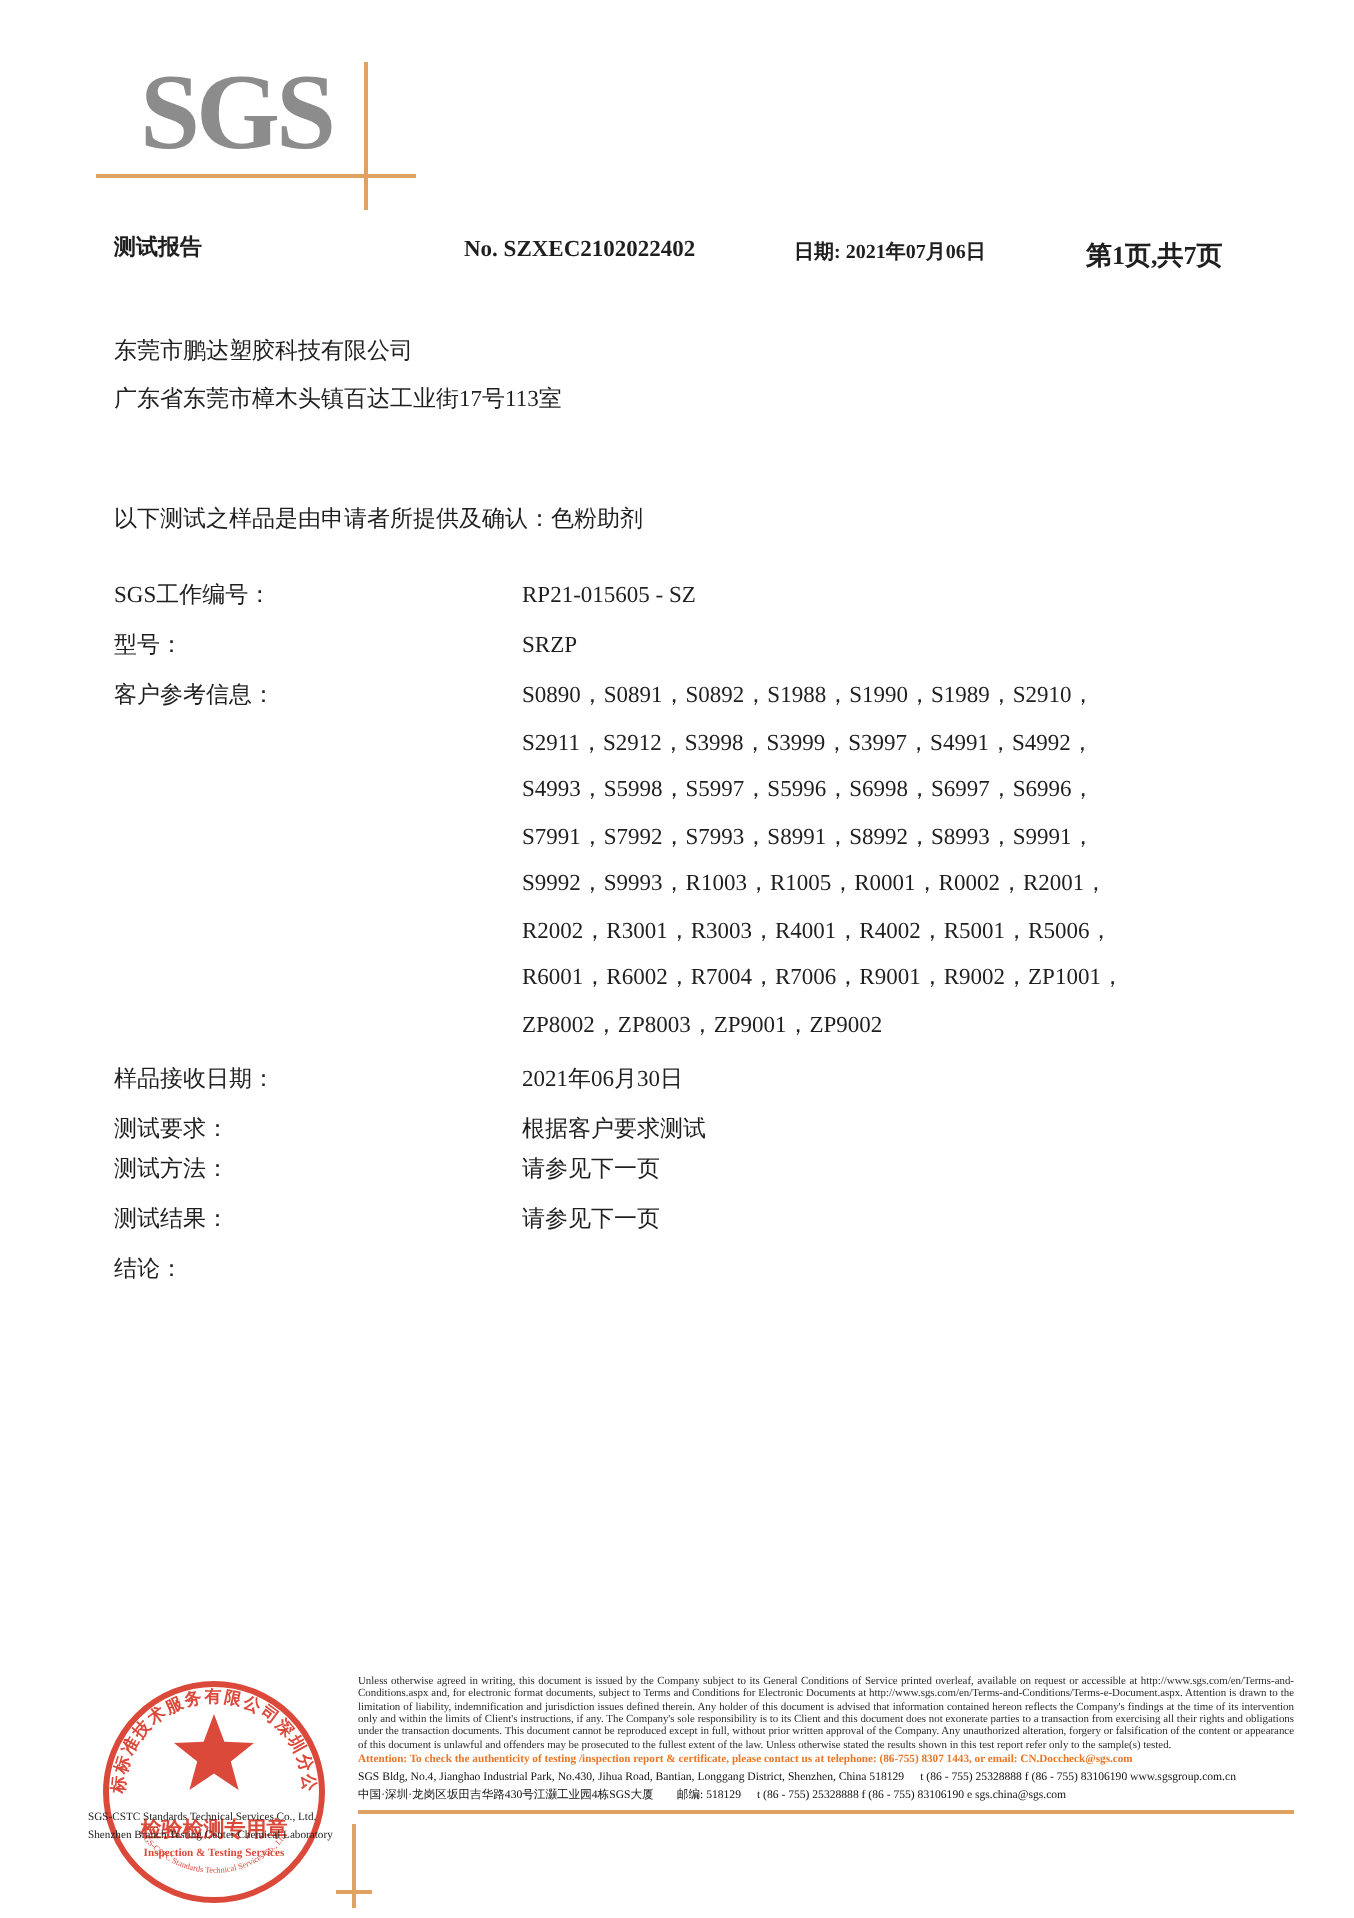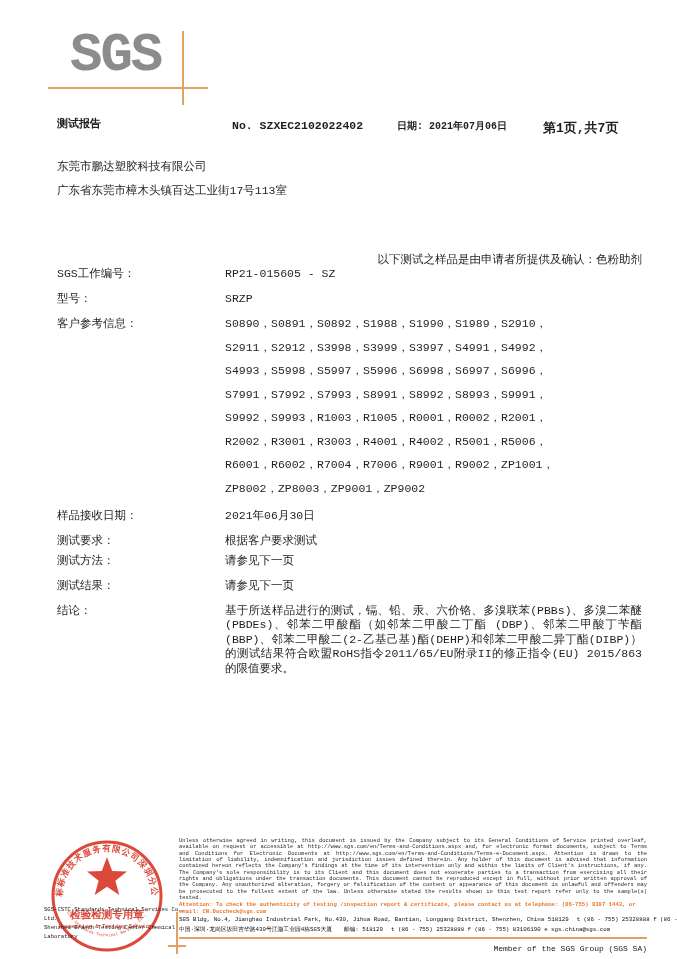--- a/index.html
+++ b/index.html
@@ -6,7 +6,7 @@
   html,body { background:#ffffff; }
   .page {
     position:relative; width:677px; height:959px; background:#fff;
-    font-family:Liberation Mono, monospace; color:#1f1f1f; overflow:hidden;
+    font-family:Liberation Serif, serif; color:#1f1f1f; overflow:hidden;
   }
   
   .logo-text { position:absolute; left:70px; top:26px; font-size:54px; font-weight:700;

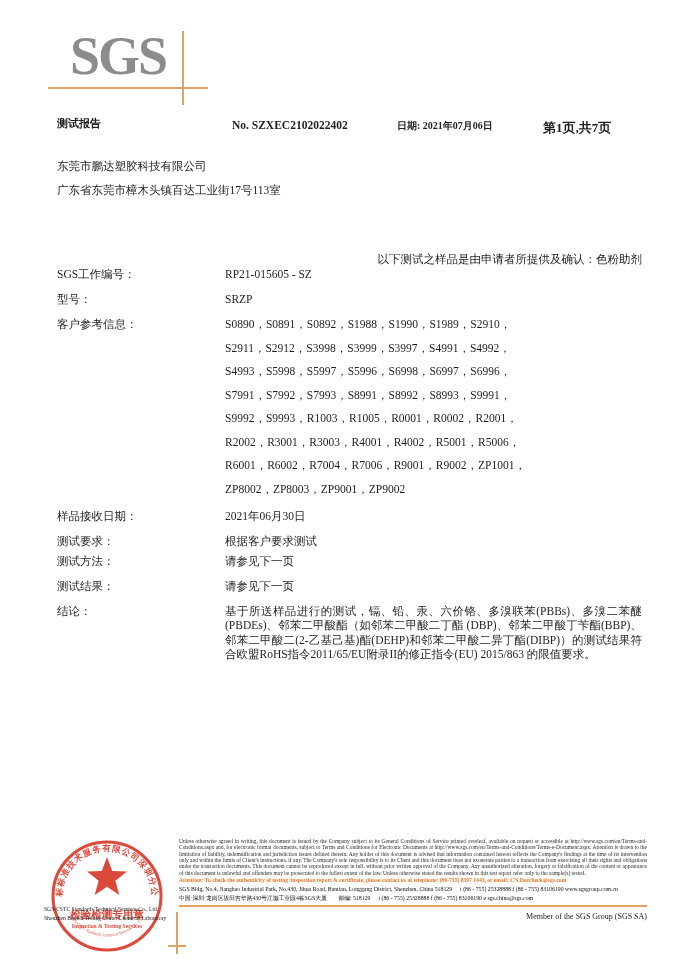--- a/index.html
+++ b/index.html
@@ -20,7 +20,7 @@
   .title-row .dt { position:absolute; left:340px; top:3px; font-size:10px; font-weight:600; }
   .title-row .pg { position:absolute; left:486px; top:3px; font-size:13px; font-weight:600; }
   
-  .applicant { position:absolute; left:57px; top:159px; font-size:11.5px; line-height:15px; }
+  .applicant { position:absolute; left:57px; top:169px; font-size:11.5px; line-height:15px; }
   .applicant div { margin-bottom:9px; }
   
   .content { position:absolute; left:57px; top:252px; width:585px; font-size:11.5px; }

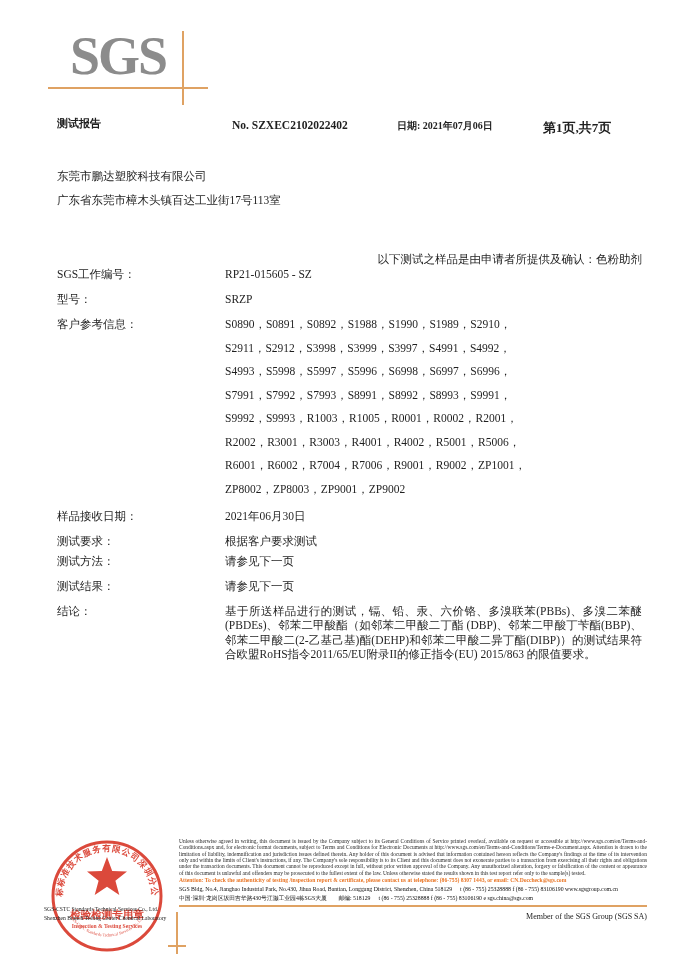--- a/index.html
+++ b/index.html
@@ -24,7 +24,7 @@
   .applicant div { margin-bottom:9px; }
   
   .content { position:absolute; left:57px; top:252px; width:585px; font-size:11.5px; }
-  .sample-note { margin-bottom:0;text-align:right; }
+  .sample-note { margin-bottom:24px; }
   .frow { display:flex; line-height:14px; margin-bottom:11px; }
   .frow.tight { margin-bottom:6px; }
   .frow .lbl { width:168px; flex:none; }

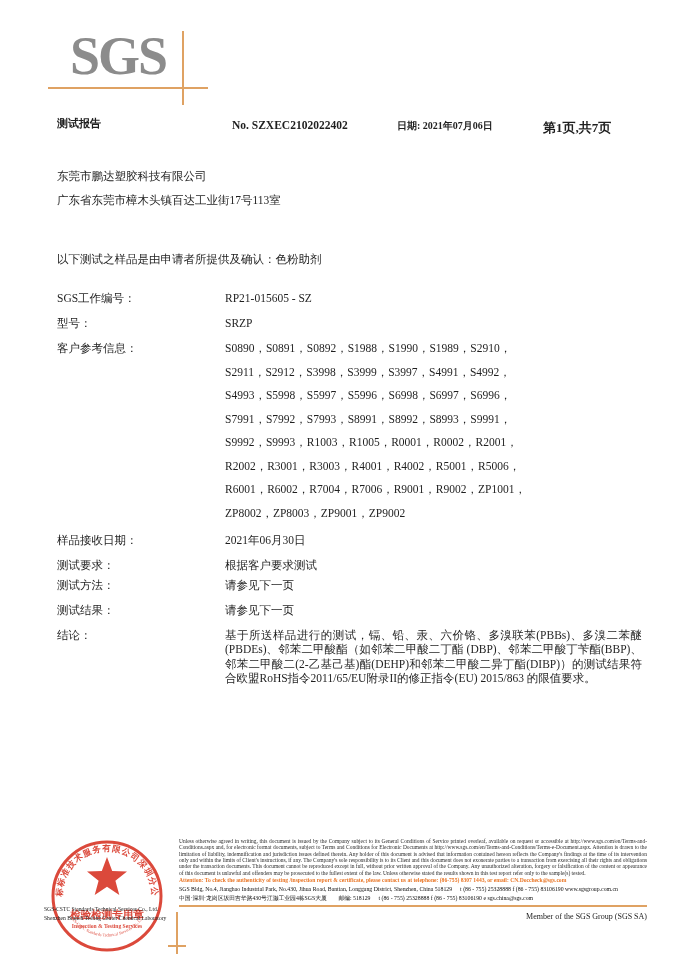--- a/index.html
+++ b/index.html
@@ -25,7 +25,7 @@
   
   .content { position:absolute; left:57px; top:252px; width:585px; font-size:11.5px; }
   .sample-note { margin-bottom:24px; }
-  .frow { display:flex; line-height:14px; margin-bottom:11px; }
+  .frow { display:flex; line-height:14px; margin-bottom:11px;gap:36px; }
   .frow.tight { margin-bottom:6px; }
   .frow .lbl { width:168px; flex:none; }
   .frow .val { flex:1; }

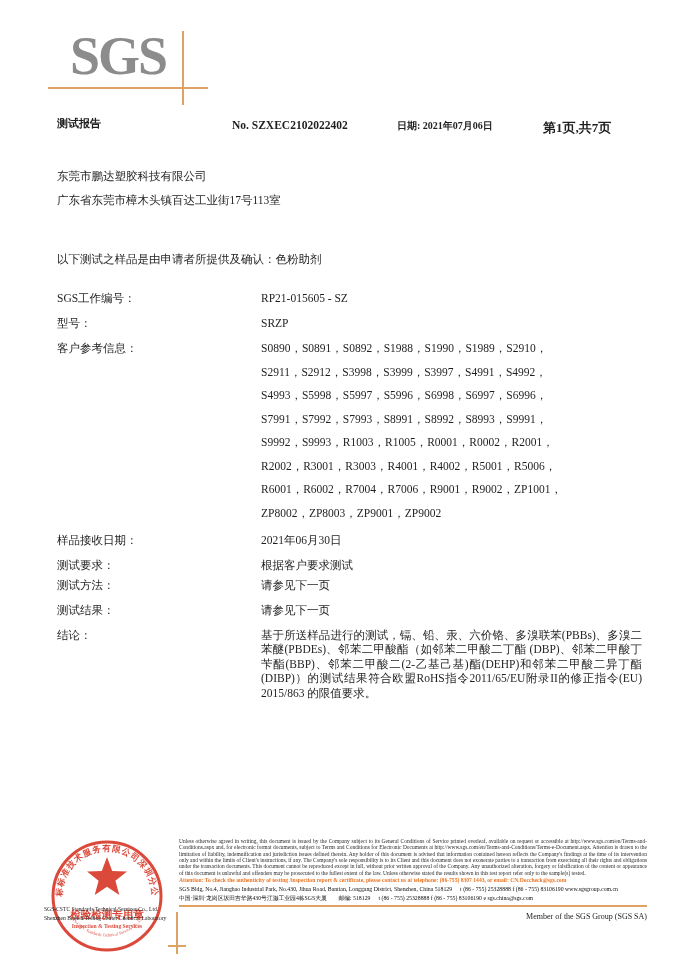--- a/index.html
+++ b/index.html
@@ -118,7 +118,6 @@
 
     <div class="frow">
       <span class="lbl">结论：</span>
-      <span class="val conclusion-val">基于所送样品进行的测试，镉、铅、汞、六价铬、多溴联苯(PBBs)、多溴二苯醚(PBDEs)、邻苯二甲酸酯（如邻苯二甲酸二丁酯 (DBP)、邻苯二甲酸丁苄酯(BBP)、邻苯二甲酸二(2-乙基己基)酯(DEHP)和邻苯二甲酸二异丁酯(DIBP)）的测试结果符合欧盟RoHS指令2011/65/EU附录II的修正指令(EU) 2015/863 的限值要求。</span>
     </div>
   </div>
 

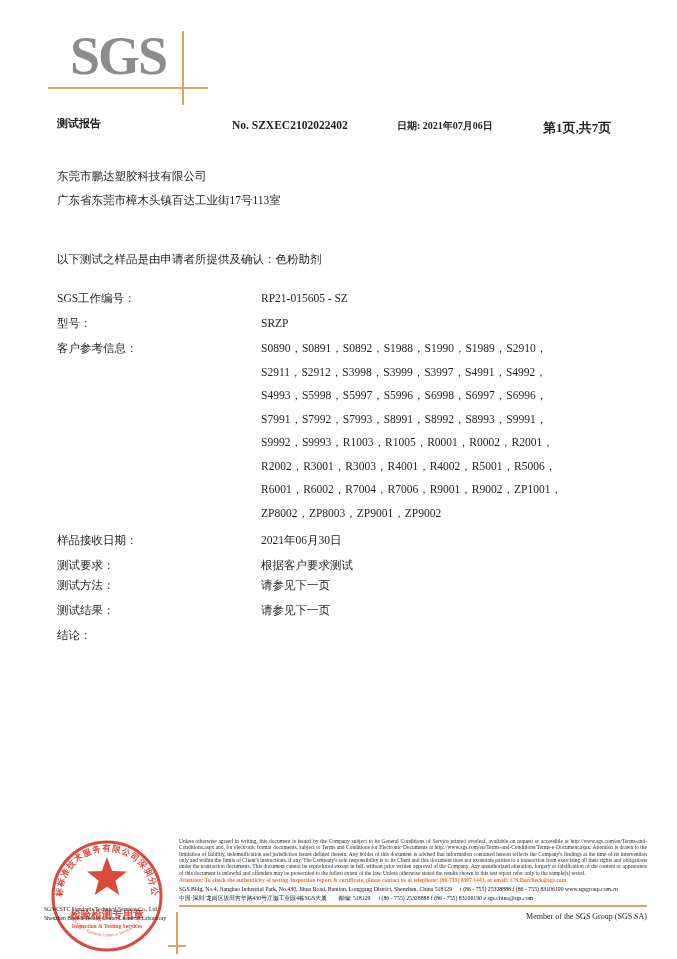--- a/index.html
+++ b/index.html
@@ -155,7 +155,6 @@
       <span class="c">t (86 - 755) 25328888   f (86 - 755) 83106190   e sgs.china@sgs.com</span>
     </div>
     <div class="footer-divider"></div>
-    <div class="member">Member of the SGS Group (SGS SA)</div>
   </div>
 
   <div class="crop-v"></div>

